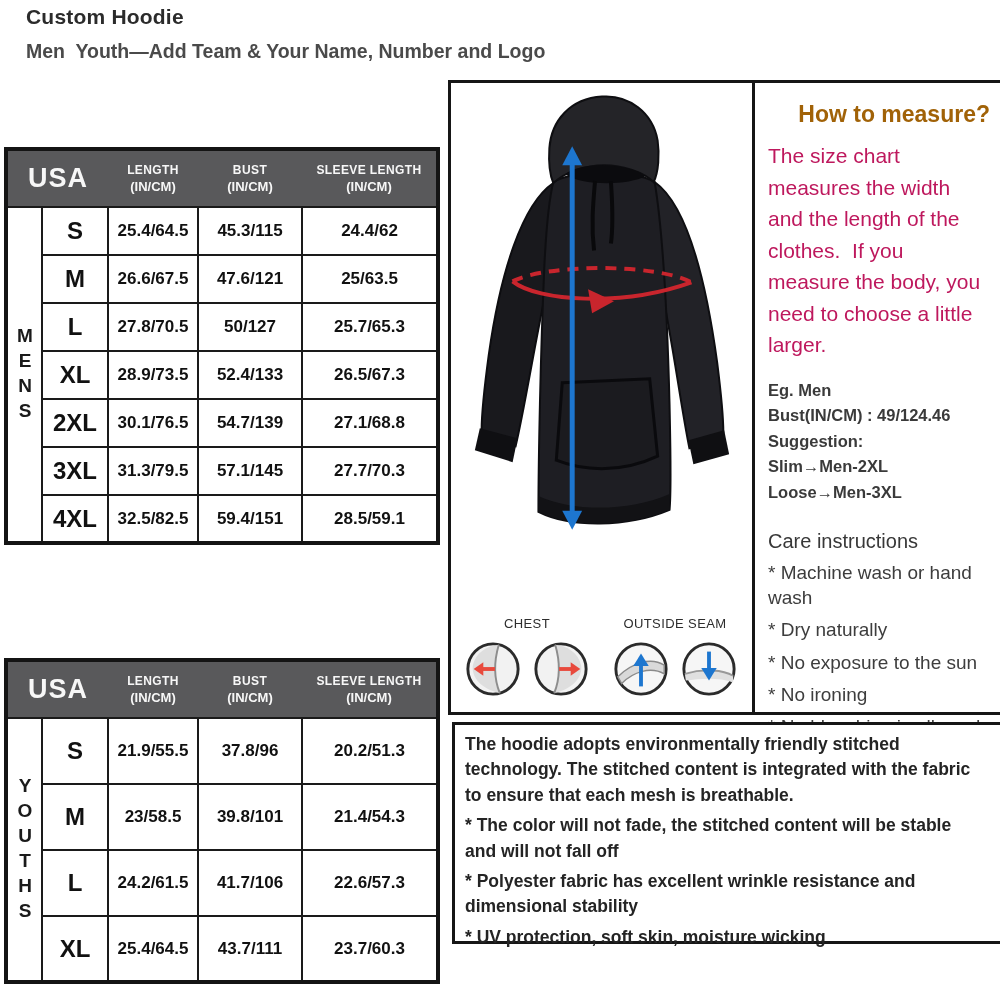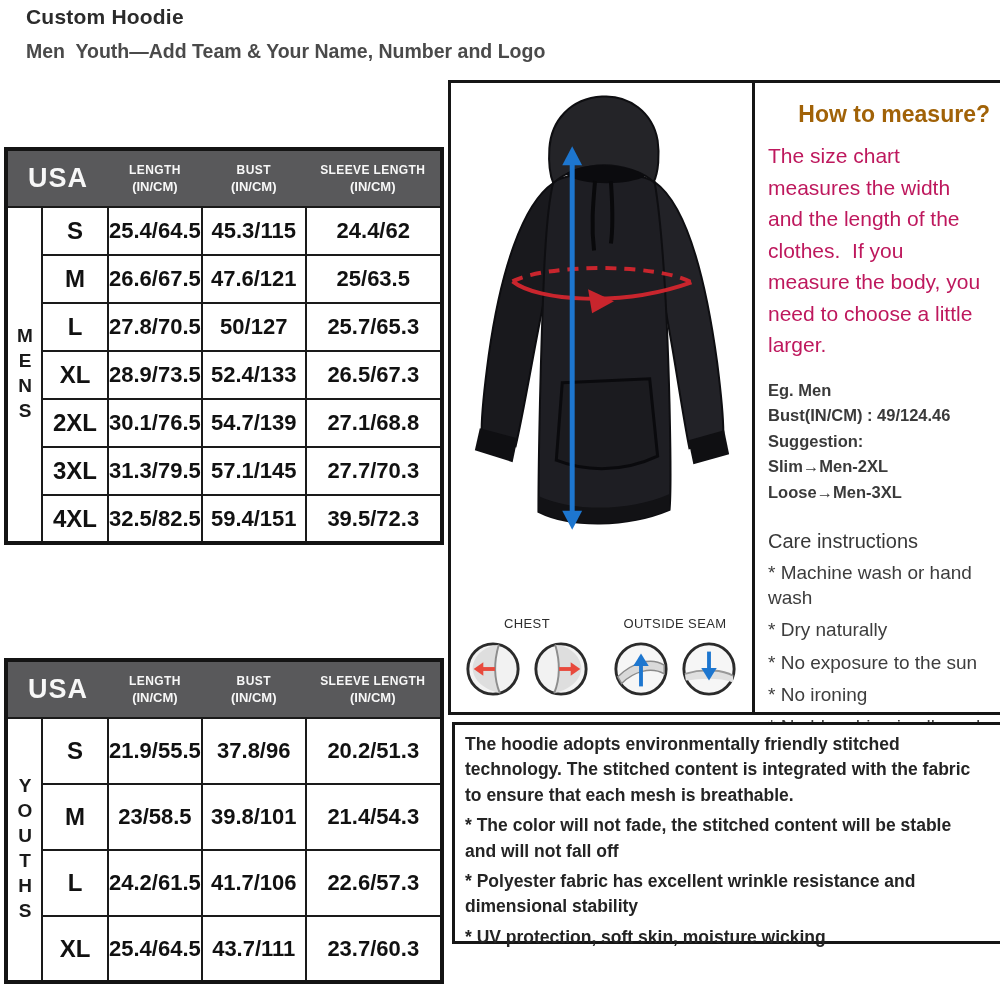--- a/index.html
+++ b/index.html
@@ -28,7 +28,7 @@
   td.vlabel { writing-mode:vertical-lr; text-orientation:upright; font-weight:700;
               font-size:19px; letter-spacing:4px; color:#1a1a1a; }
   td.size-cell { font-weight:700; font-size:24px; }
-  td.val-cell { font-weight:700; font-size:22px; }
+  td.val-cell { font-weight:700; font-size:17px; }
 
   
   .measure-section { position:absolute; left:448px; top:80px; width:552px; height:635px;

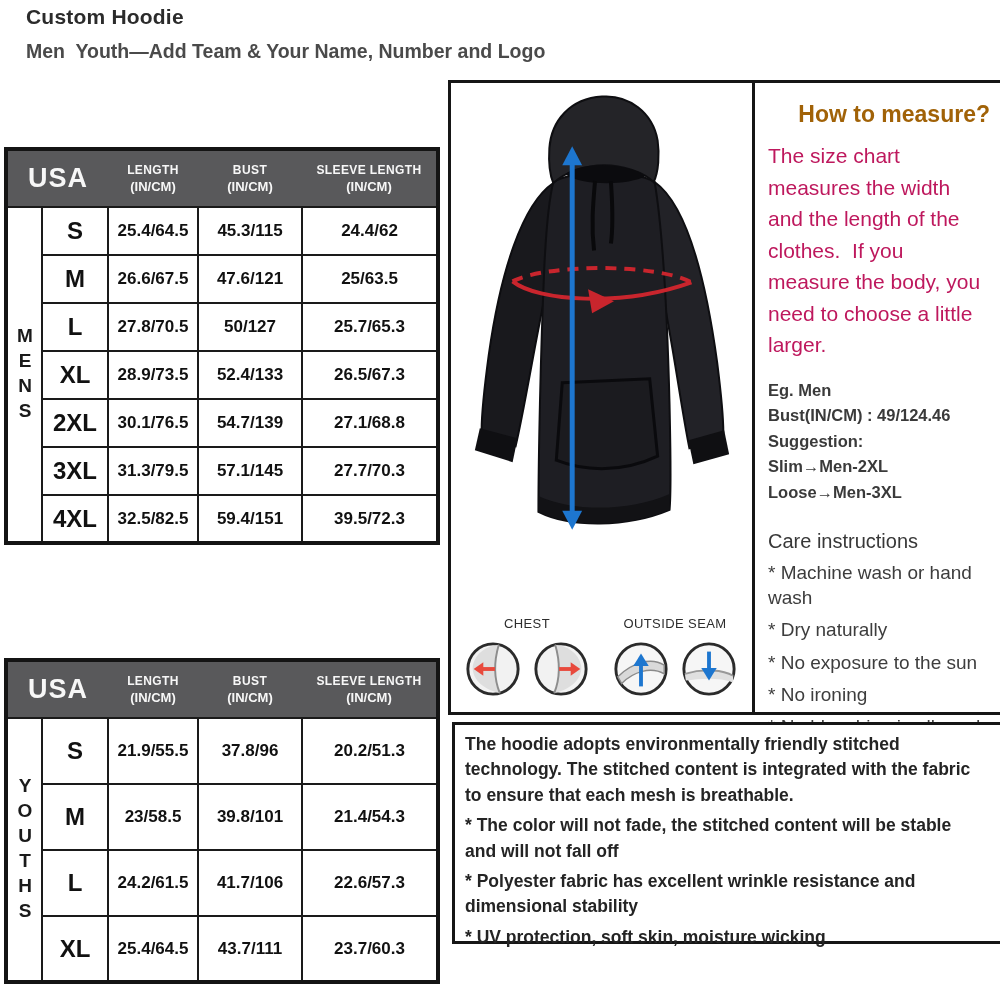--- a/index.html
+++ b/index.html
@@ -131,7 +131,7 @@
         <td class="size-cell">4XL</td>
         <td class="val-cell">32.5/82.5</td>
         <td class="val-cell">59.4/151</td>
-        <td class="val-cell">39.5/72.3</td>
+        <td class="val-cell">28.5/59.1</td>
       </tr>
     </tbody>
   </table>

